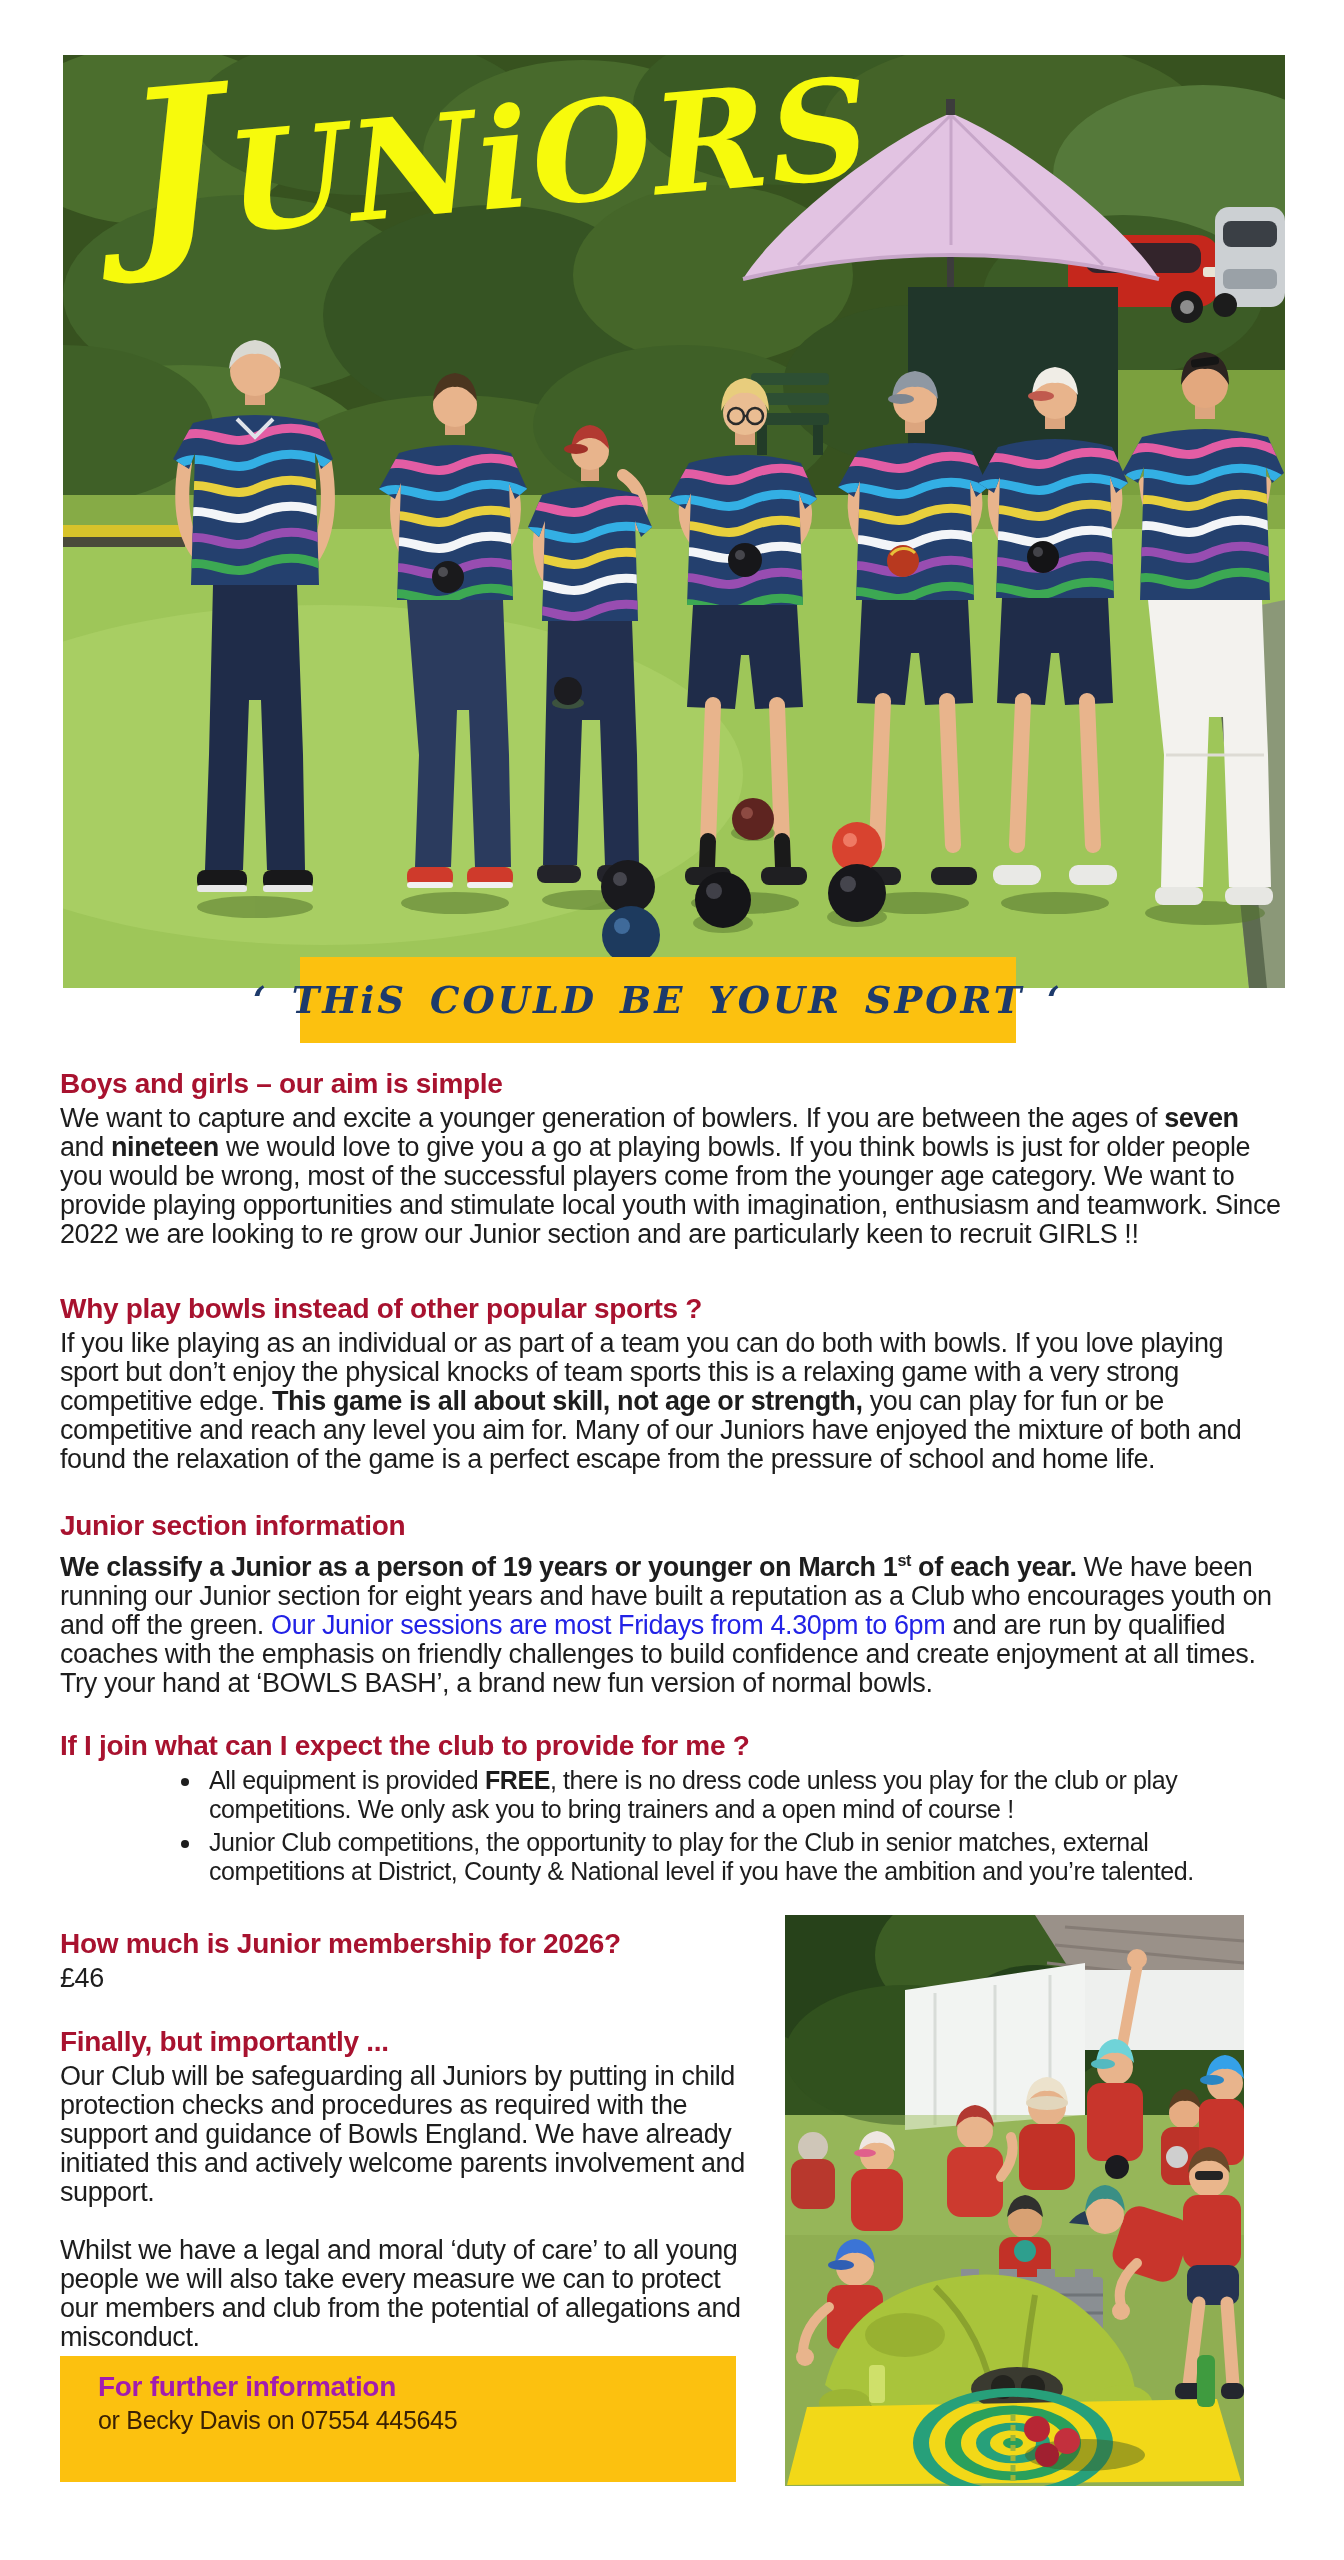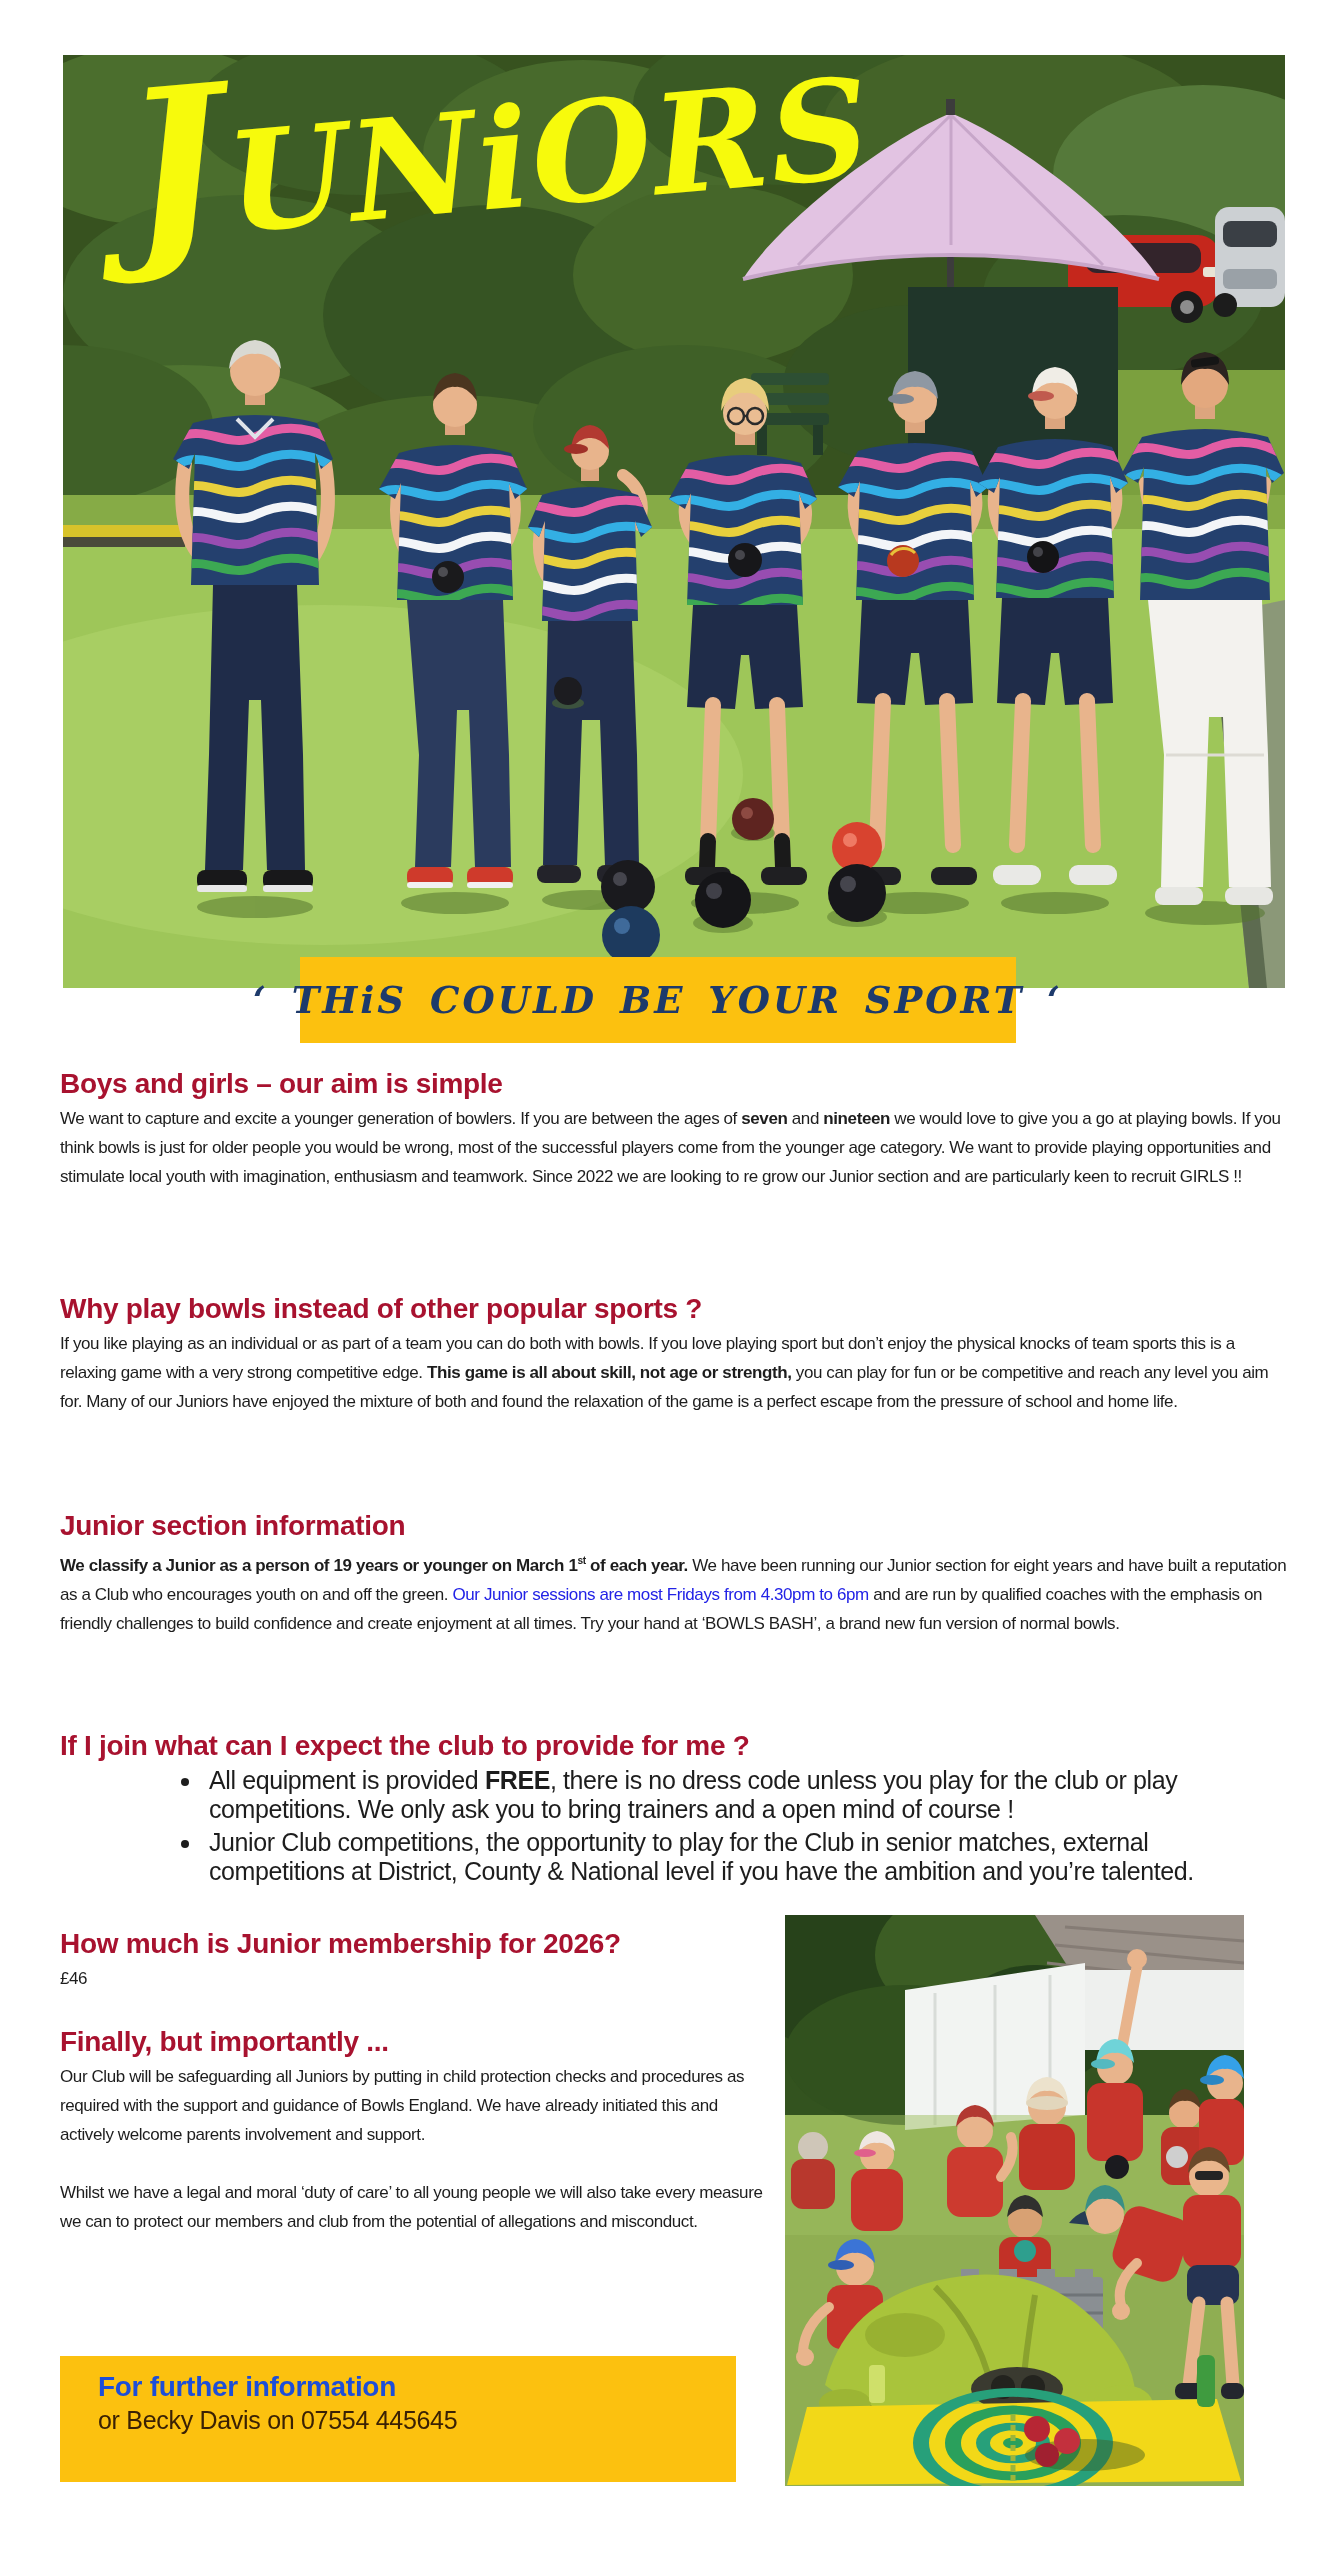--- a/index.html
+++ b/index.html
@@ -43,7 +43,7 @@
     letter-spacing:-0.3px; margin:0 0 5px 0;
   }
   .sec .body p {
-    font-size:17px; line-height:29px; letter-spacing:-0.4px; color:#1d1d1d;
+    font-size:27px; line-height:29px; letter-spacing:-0.4px; color:#1d1d1d;
     margin:0 0 29px 0;
   }
   .sec .body p:last-child { margin-bottom:0; }

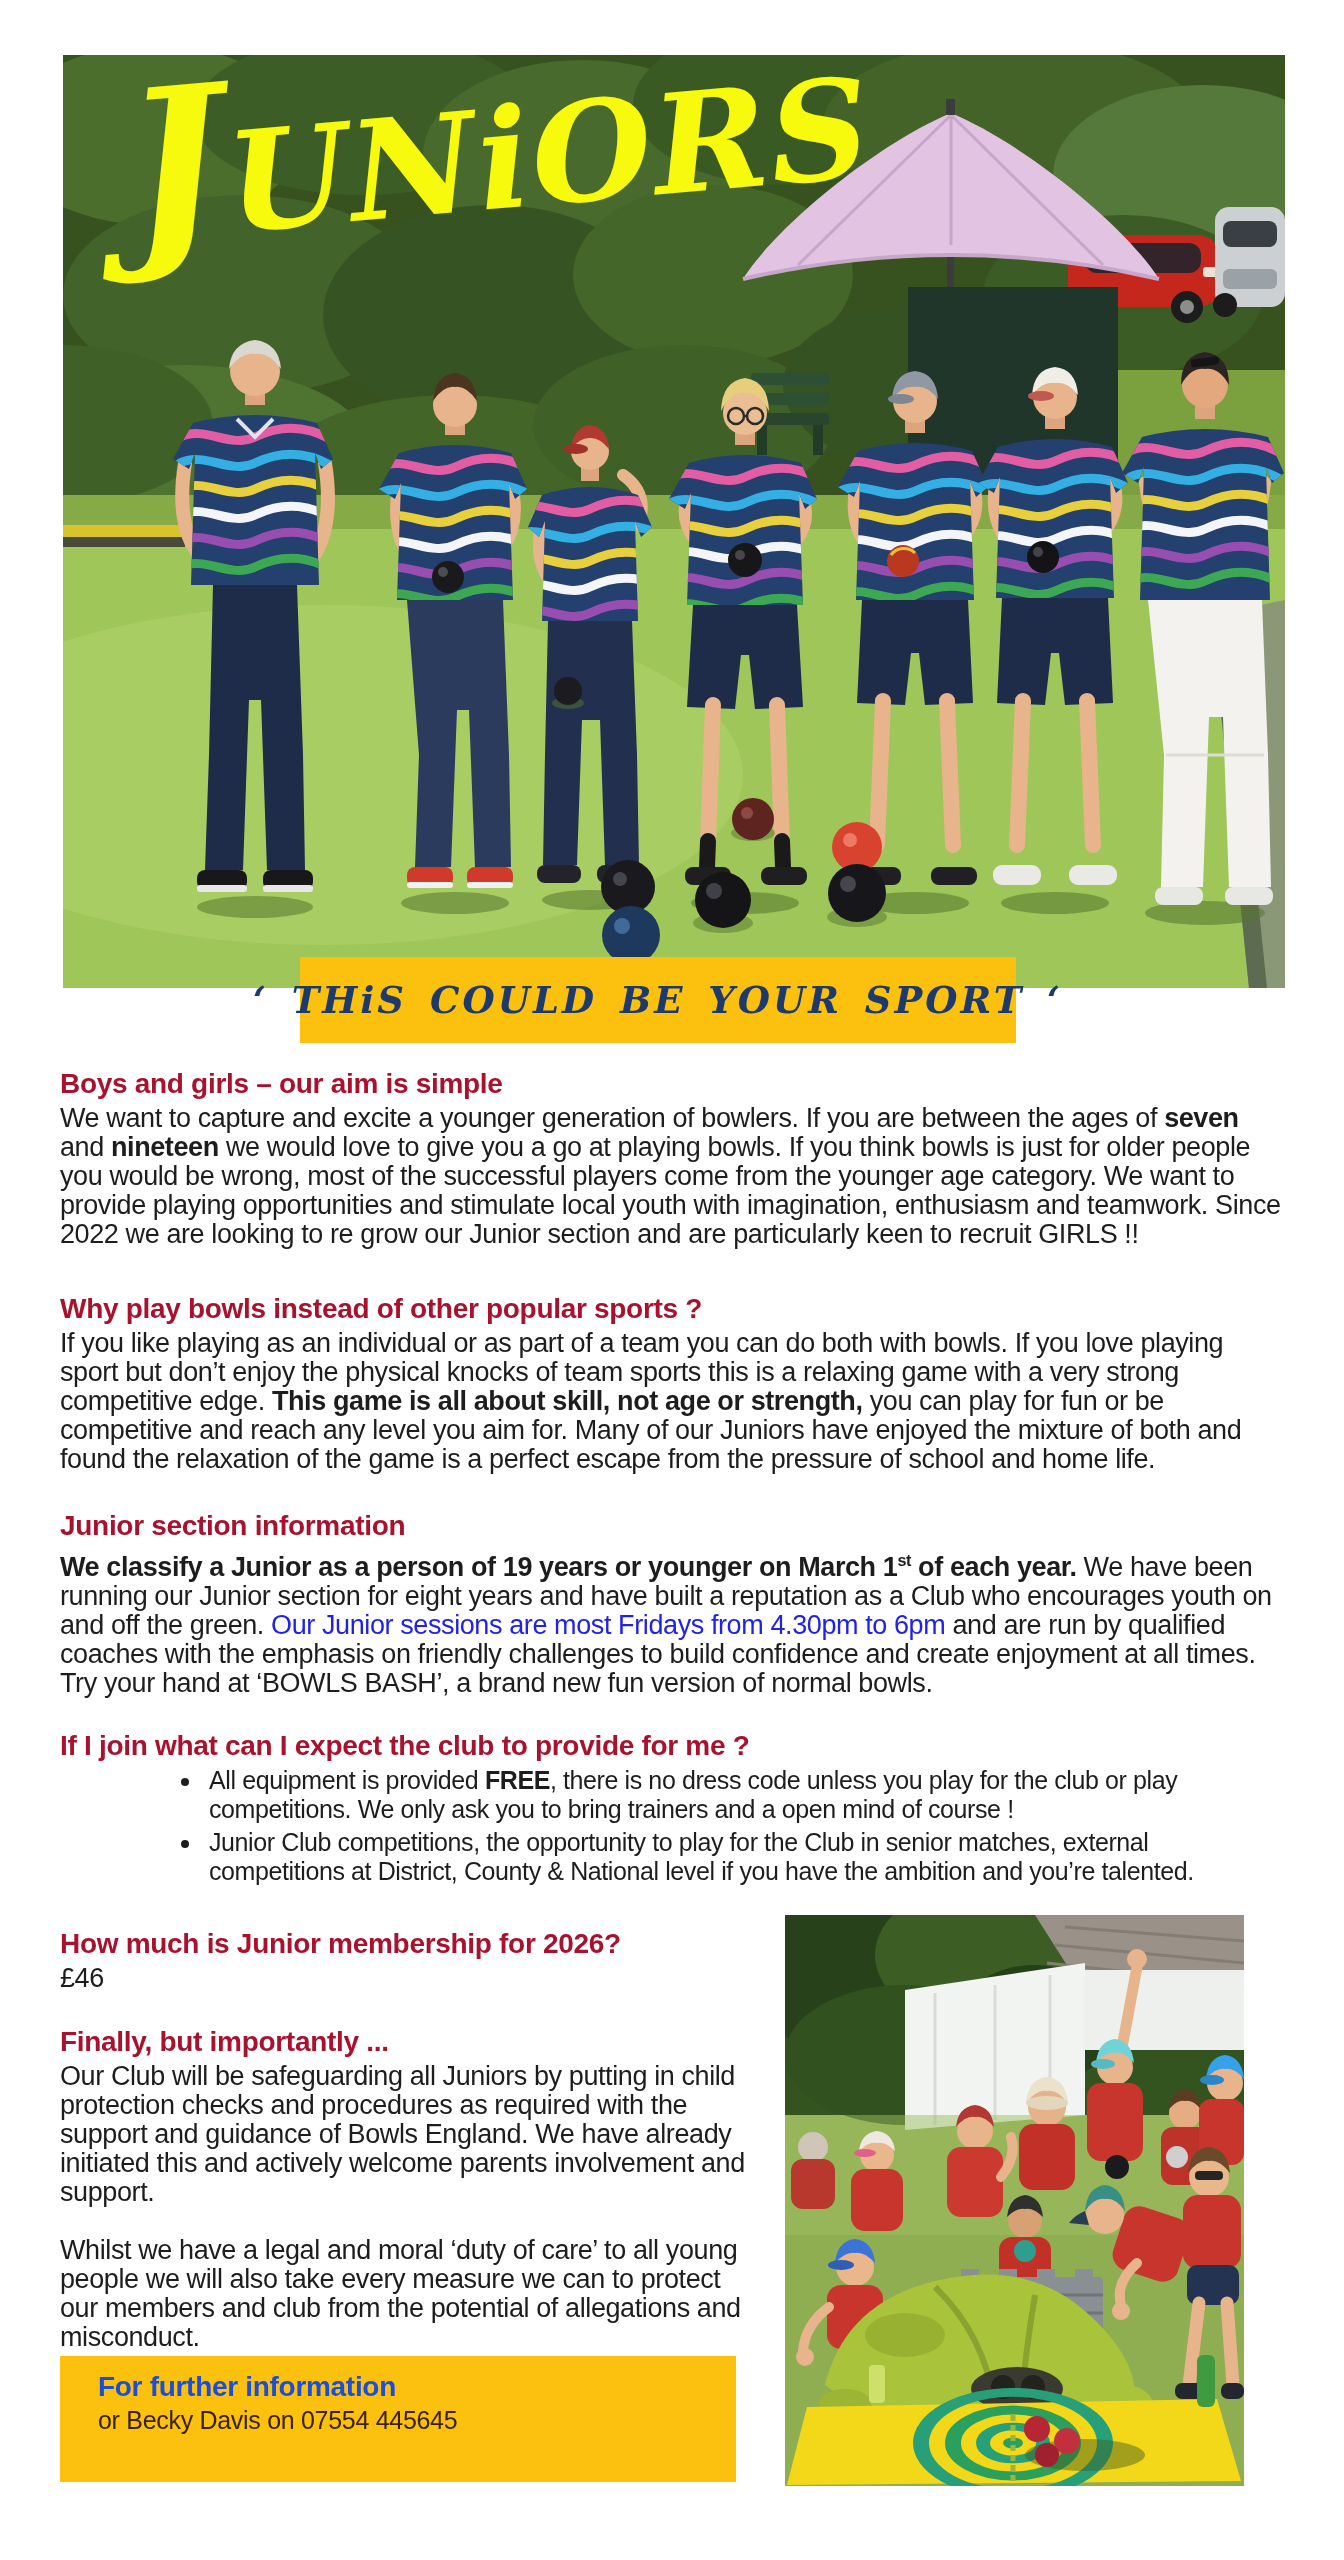--- a/index.html
+++ b/index.html
@@ -60,7 +60,7 @@
     background:#fcc10f; padding:15px 20px 0 38px;
   }
   .infobox h2 {
-    font-size:28px; line-height:31px; font-weight:bold; color:#1d4ed8;
+    font-size:28px; line-height:31px; font-weight:bold; color:#a21caf;
     letter-spacing:-0.3px; margin:0 0 4px 0;
   }
   .infobox p { font-size:25px; line-height:29px; letter-spacing:-0.3px; color:#3a2104; }

